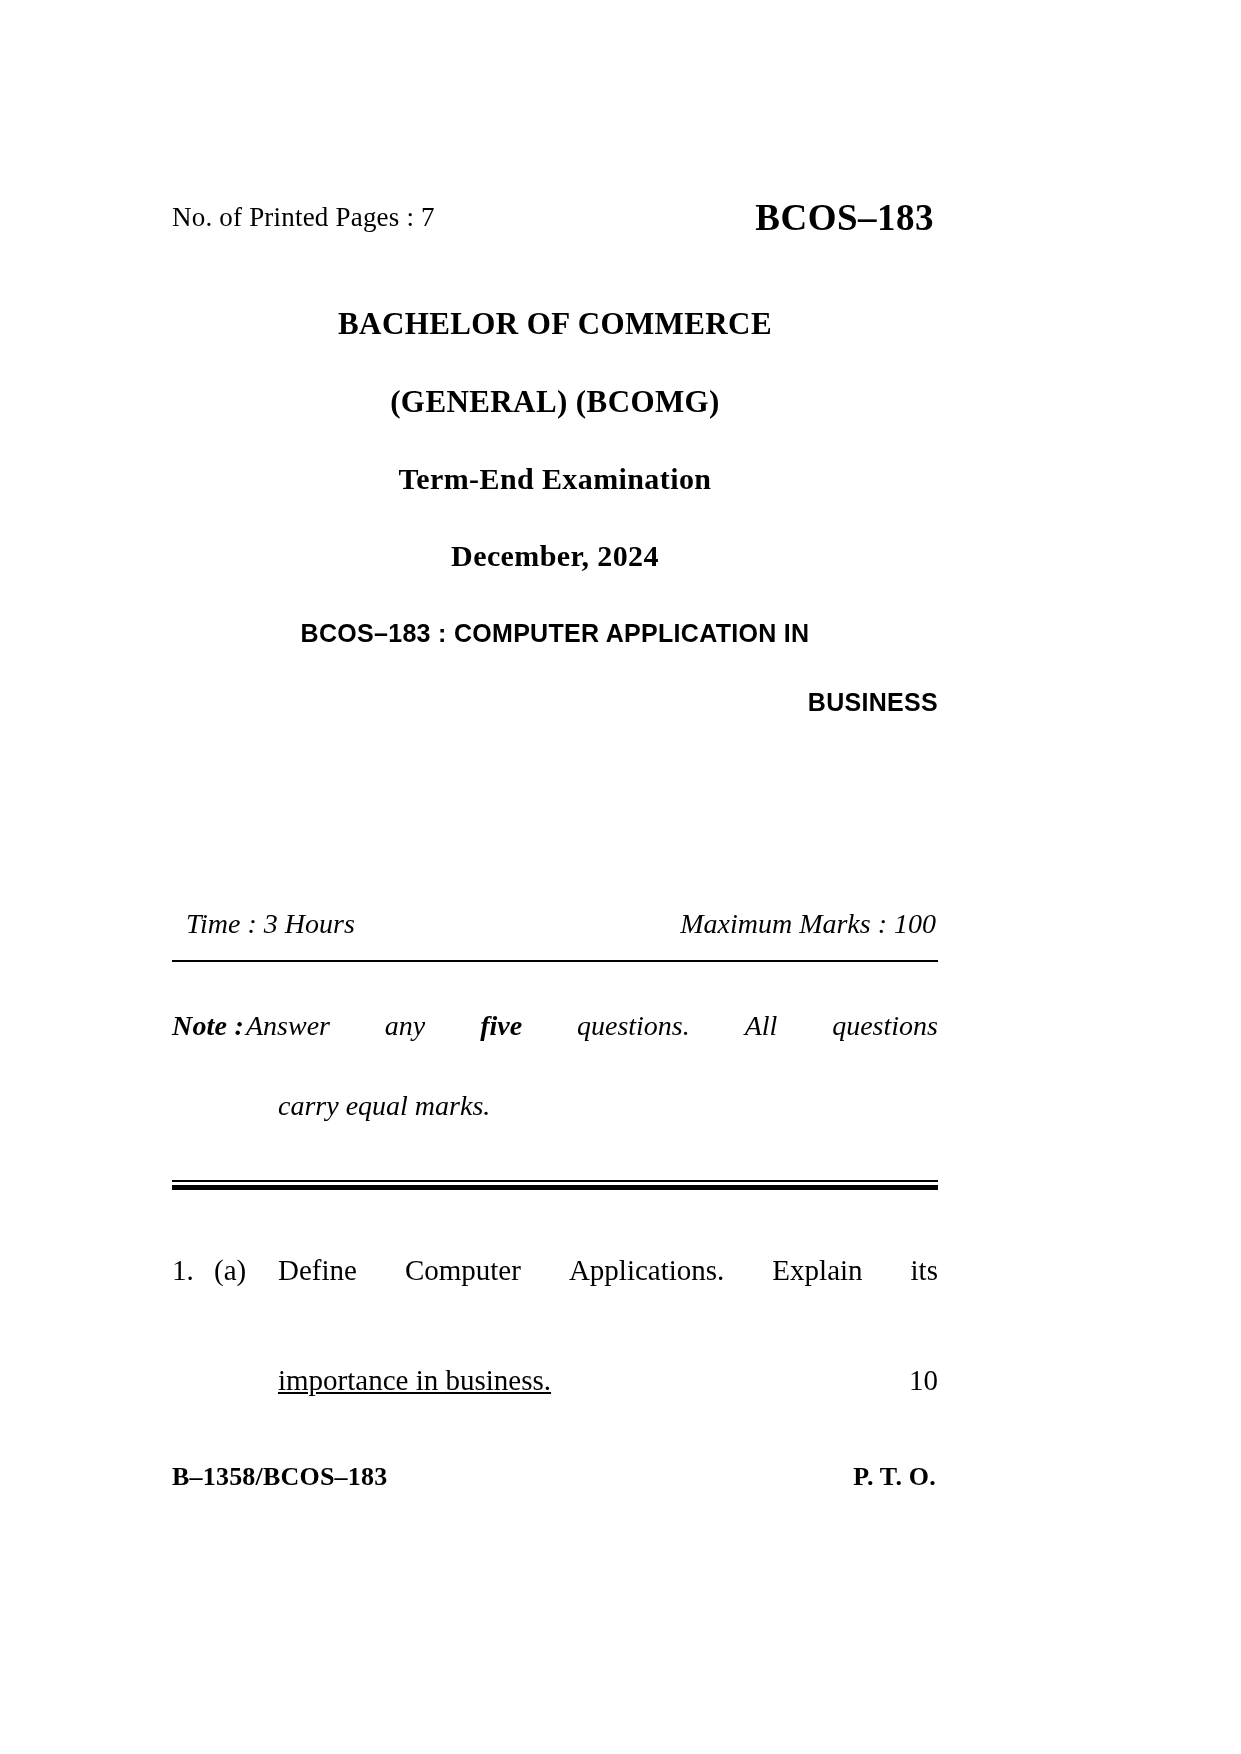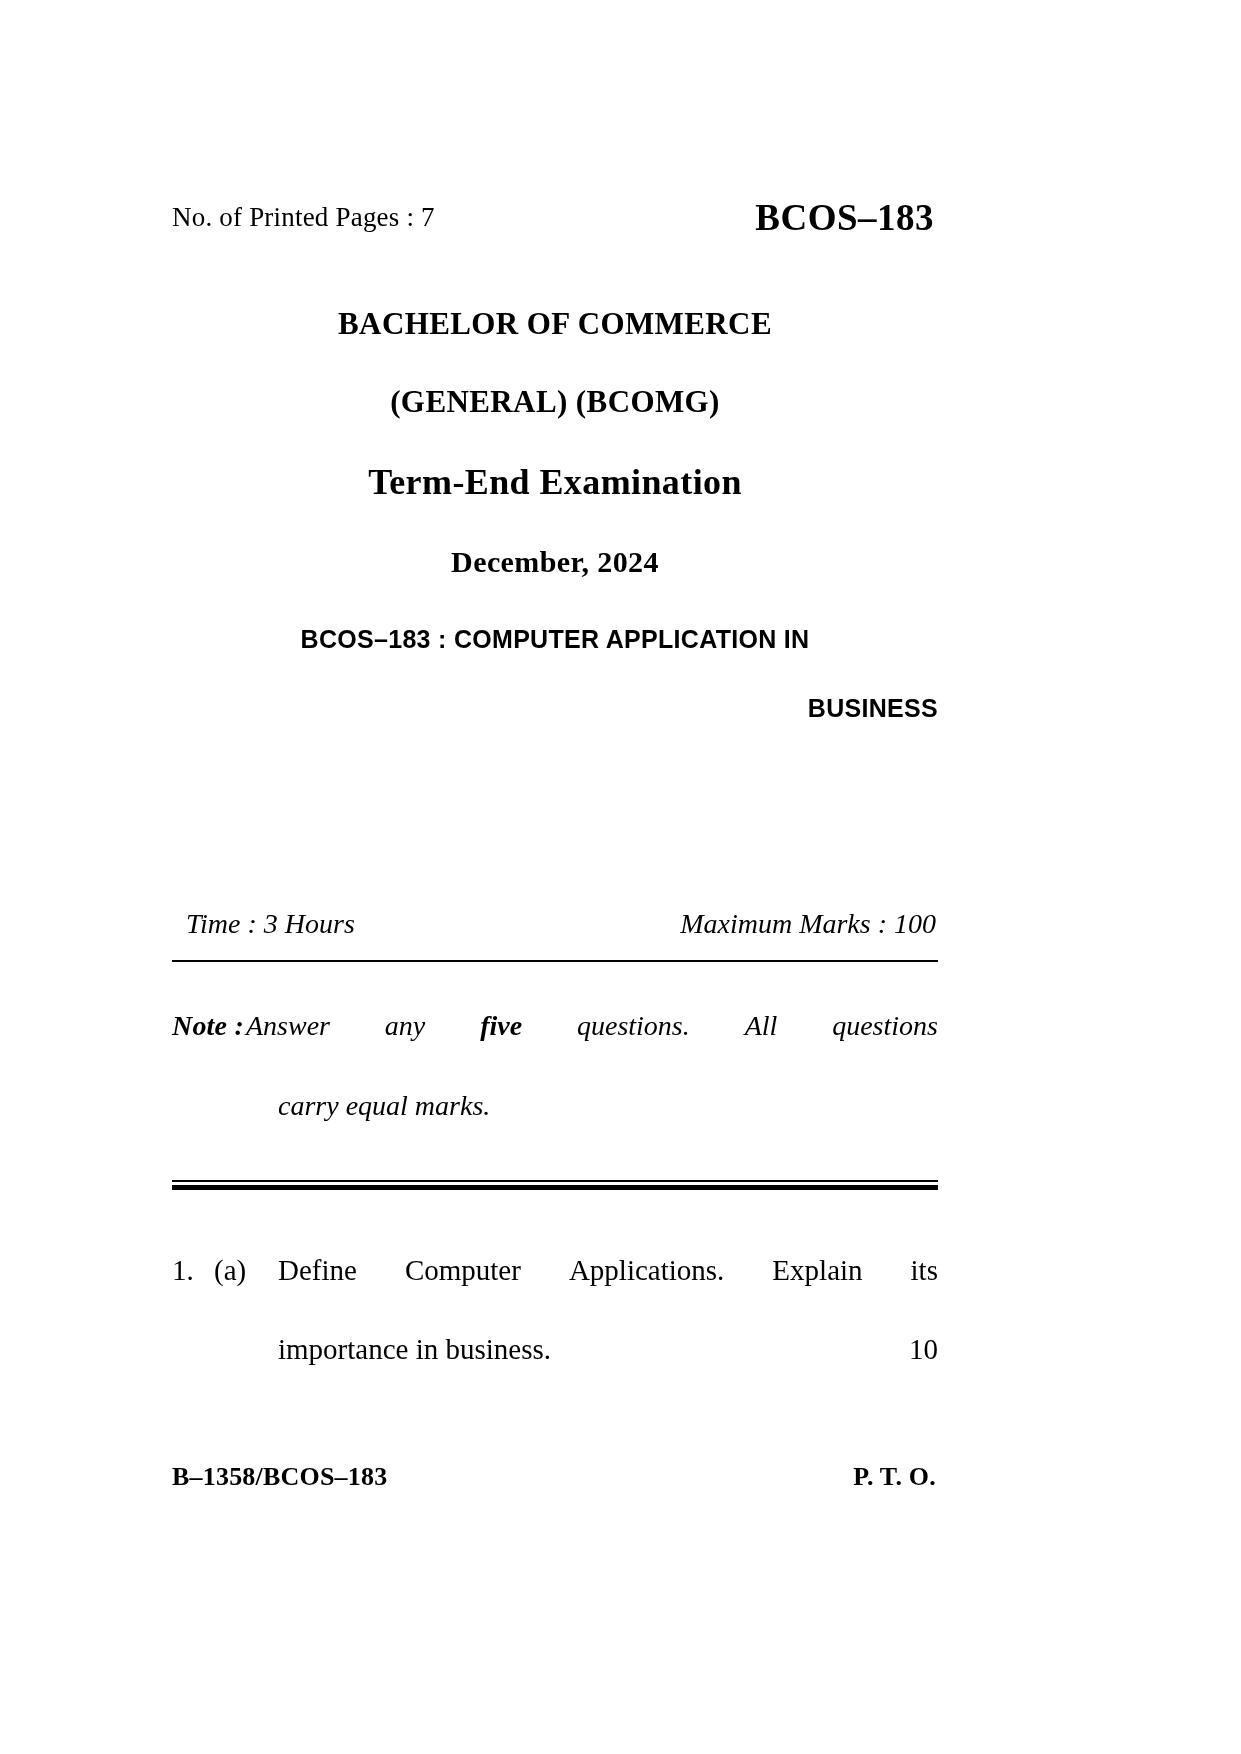--- a/index.html
+++ b/index.html
@@ -79,7 +79,7 @@
   }
   .title-line.l1 { font-size: 31px; }
   .title-line.l2 { font-size: 31px; }
-  .title-line.l3 { font-size: 36px; }
+  .title-line.l3 { font-size: 30px; }
   .title-line.l4 { font-size: 30px; margin-bottom: 50px; }
 
   .subject-line {

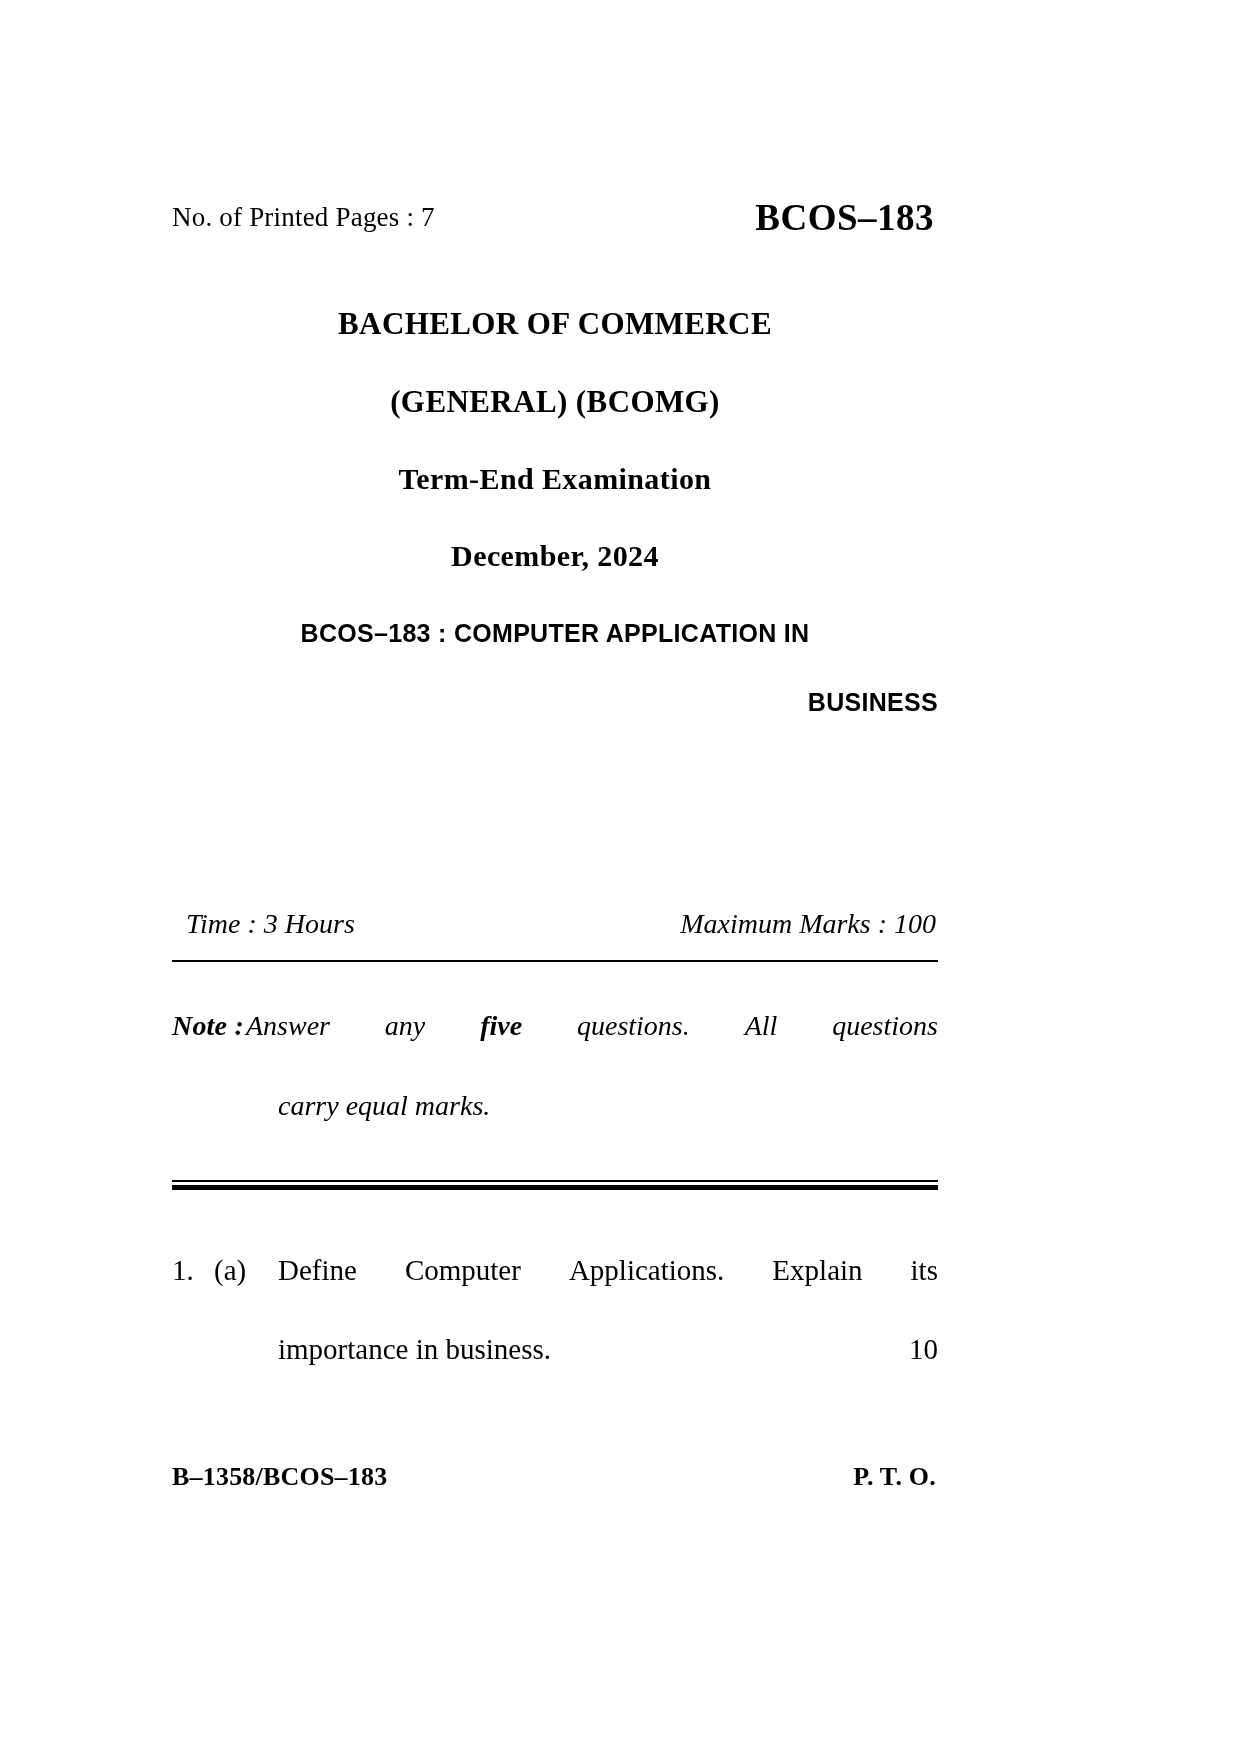--- a/index.html
+++ b/index.html
@@ -225,6 +225,7 @@
   .q-line2 .q-cont {
     flex: 1 1 auto;
     white-space: nowrap;
+    text-decoration: underline;
   }
   .q-marks {
     flex: 0 0 auto;

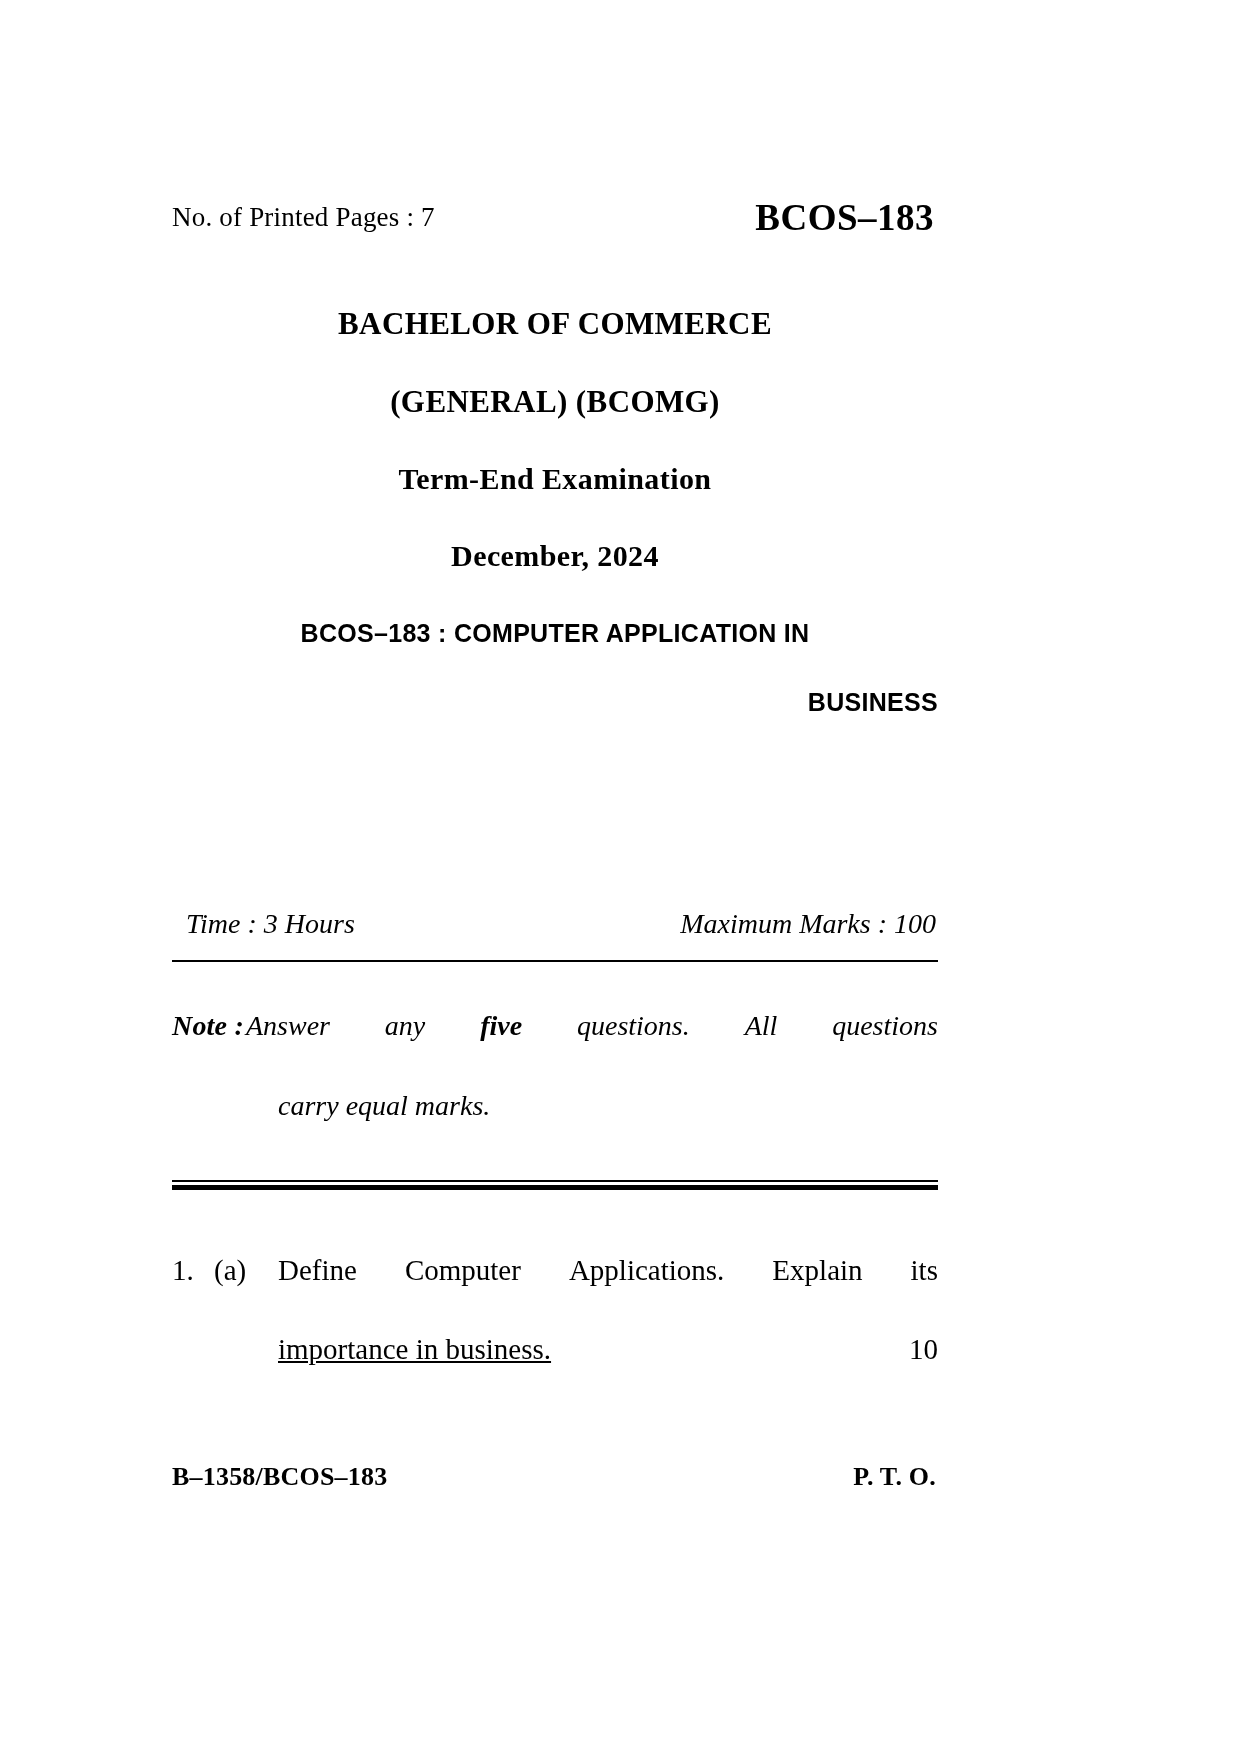--- a/index.html
+++ b/index.html
@@ -231,6 +231,7 @@
     flex: 0 0 auto;
     white-space: nowrap;
     padding-left: 20px;
+    margin-top: 31px;
   }
 
   

